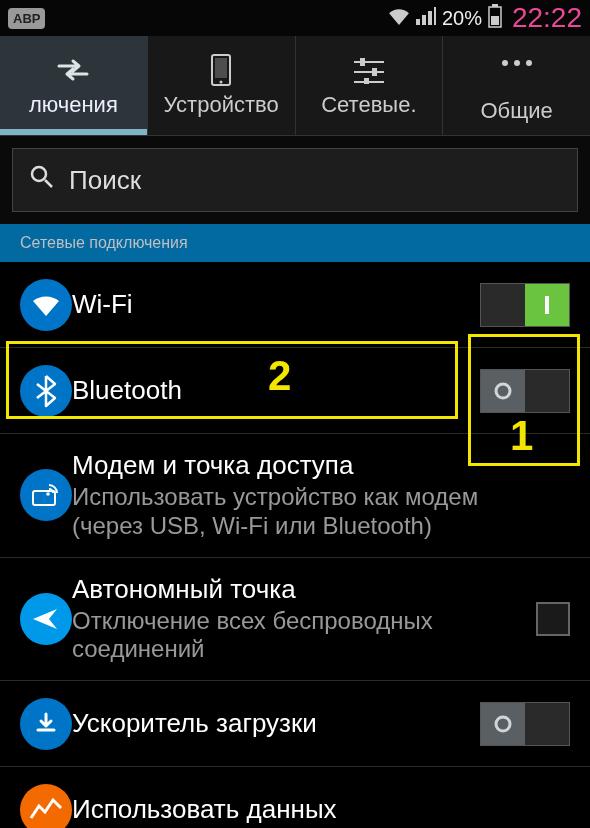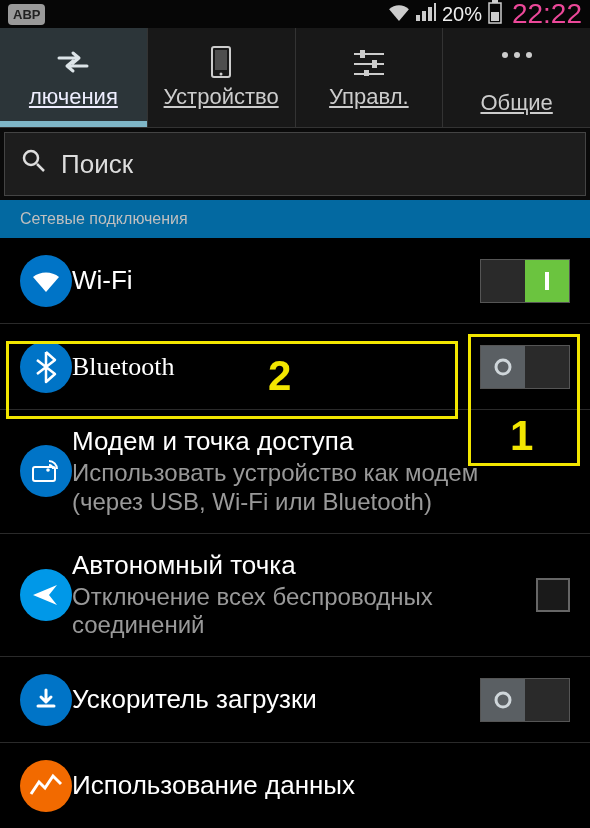--- a/index.html
+++ b/index.html
@@ -12,7 +12,7 @@
     overflow: hidden;
   }
   .status-bar {
-    height: 28px;
+    height: 36px;
     background: #060606;
     display: flex;
     align-items: center;

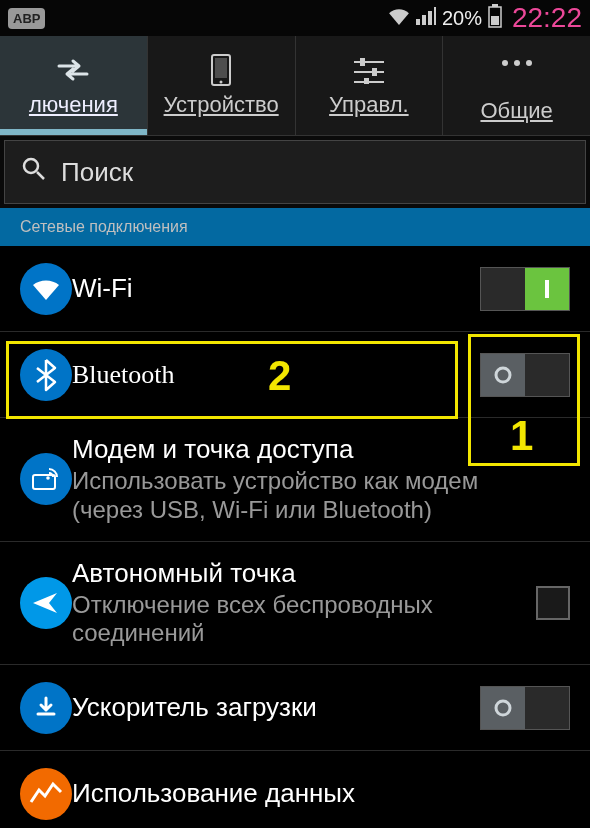--- a/index.html
+++ b/index.html
@@ -49,7 +49,6 @@
     color: #ccc;
     font-size: 22px;
     position: relative;
-    text-decoration: underline;
   }
   .tab:last-child { border-right: none; gap: 19px; }
   .tab.active {

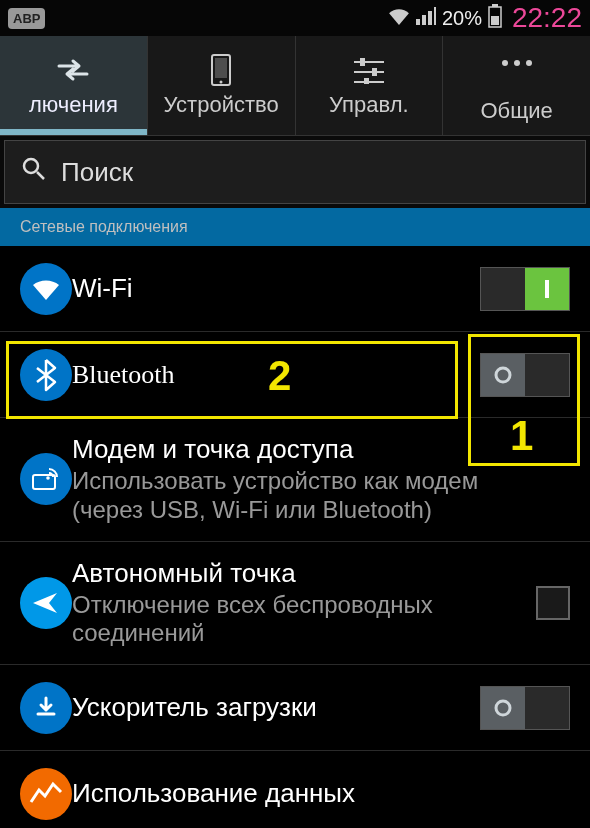--- a/index.html
+++ b/index.html
@@ -207,7 +207,7 @@
           <rect x="12" y="22" width="5" height="8" fill="#ccc"></rect>
         </svg>
     </span>
-    <span>Управл.</span>
+    <span>Сетевые.</span>
   </div>
   <div class="tab">
     <span class="tab-icon">

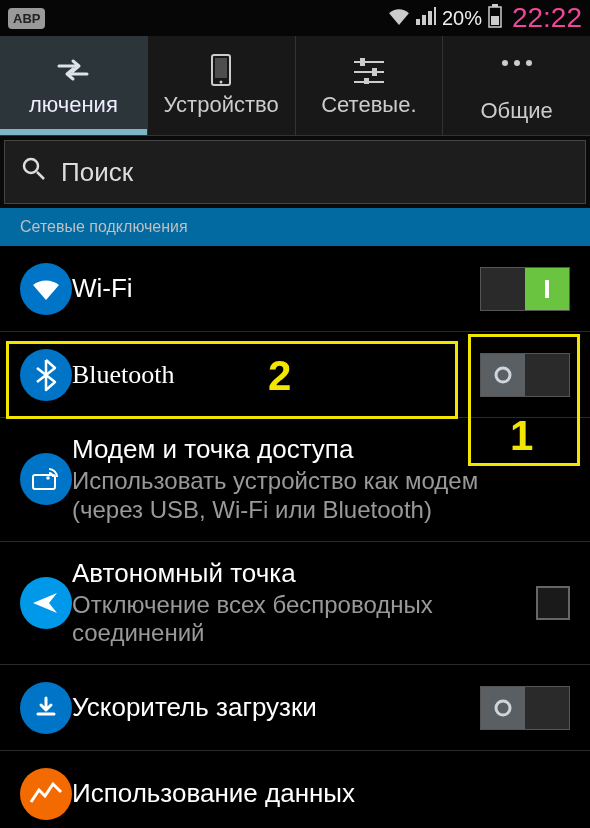--- a/index.html
+++ b/index.html
@@ -64,7 +64,7 @@
   }
   .tab-icon { height: 32px; display: flex; align-items: center; justify-content: center; }
   .search-row {
-    padding: 4px;
+    padding: 12px;
     background: #0a0a0a;
   }
   .search-box {

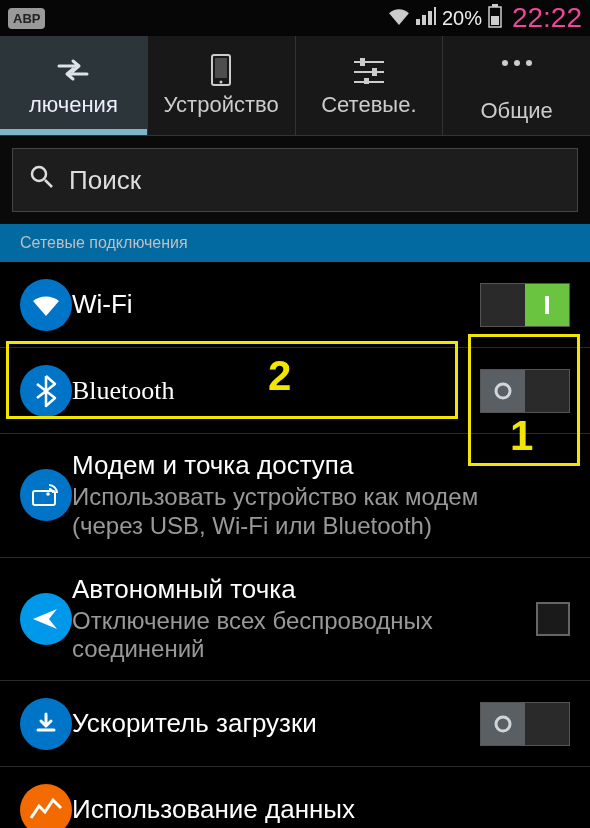--- a/index.html
+++ b/index.html
@@ -249,7 +249,7 @@
     </div>
 </div>
 
-<div class="row" style="position:relative;font-family:Liberation Serif, serif;">
+<div class="row" style="position:relative;">
   <div class="icon-wrap icon-bt">
     <svg width="22" height="34" viewBox="0 0 22 34">
         <path d="M11 2 v30 l9 -8 -18 -14 M11 2 l9 8 -18 14" stroke="#fff" stroke-width="2.5" fill="none" stroke-linejoin="round"></path>

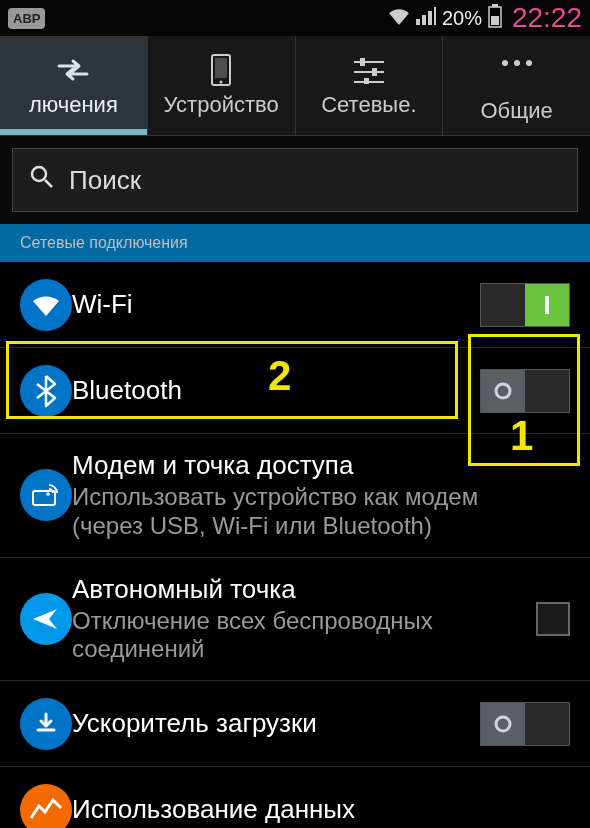--- a/index.html
+++ b/index.html
@@ -320,7 +320,7 @@
       </svg>
   </div>
   <div class="texts">
-    <div class="title">Использование данных</div>
+    <div class="title">Использовать данных</div>
   </div>
 </div>
 

